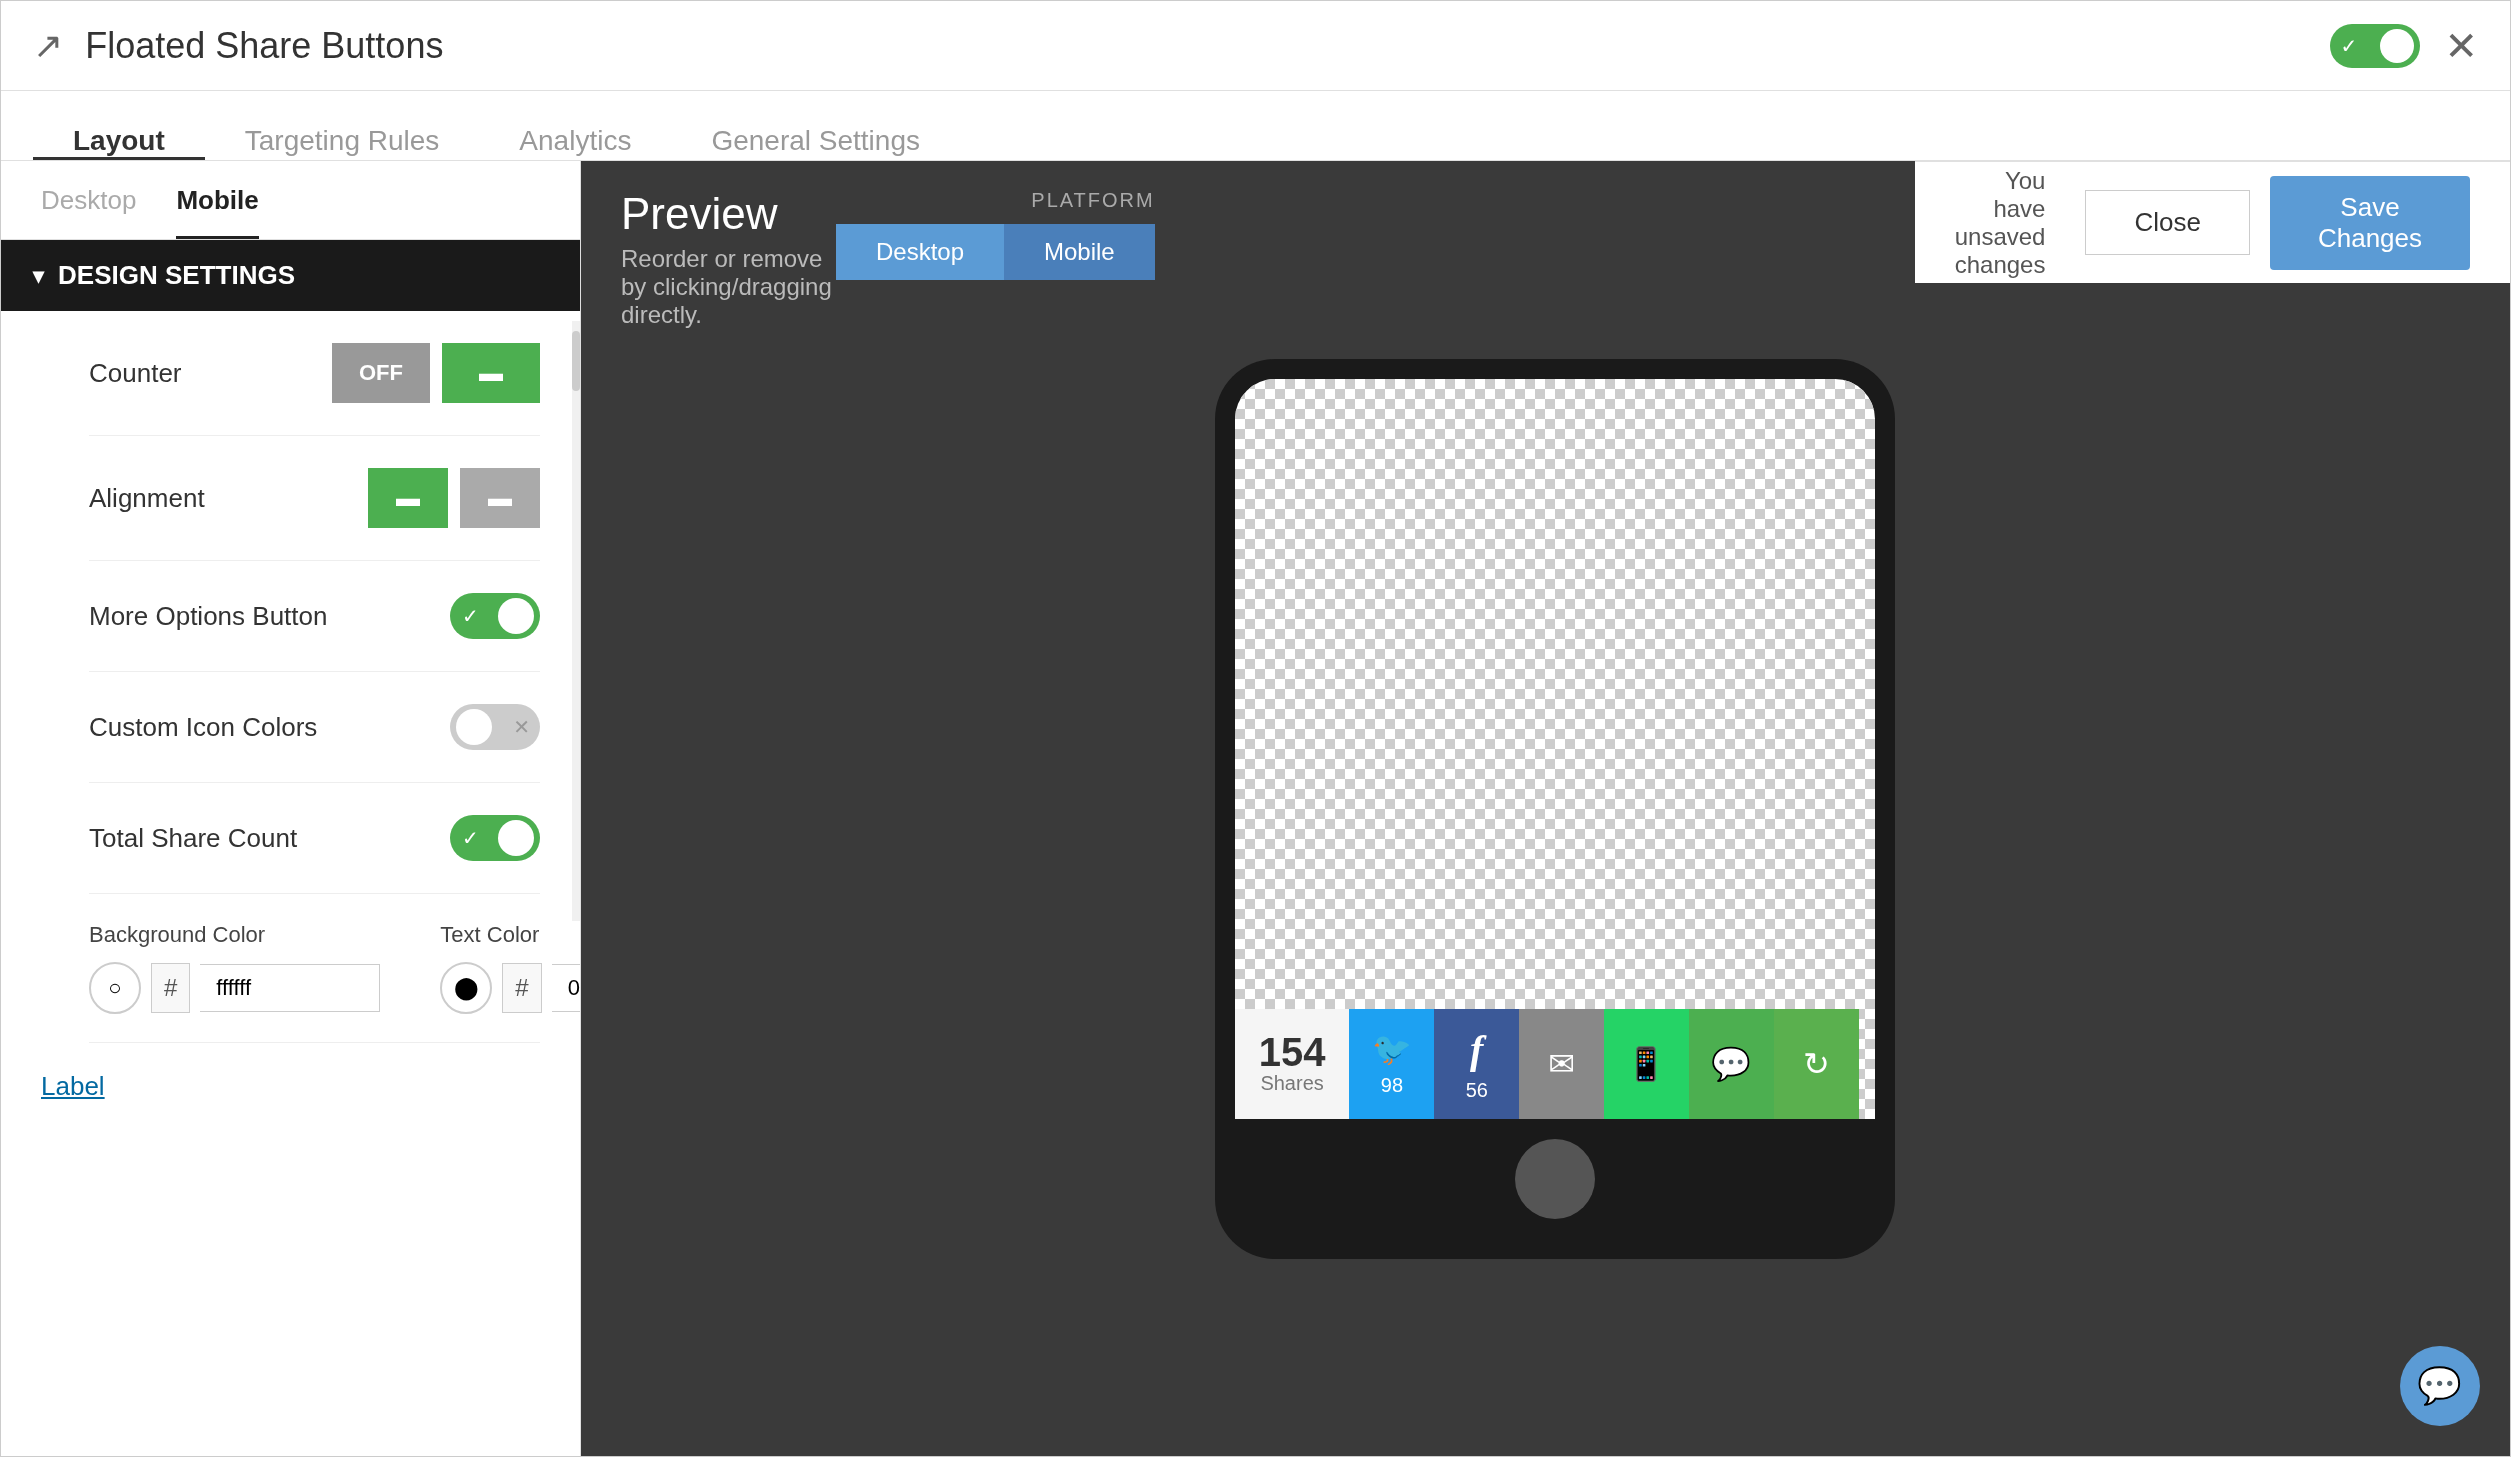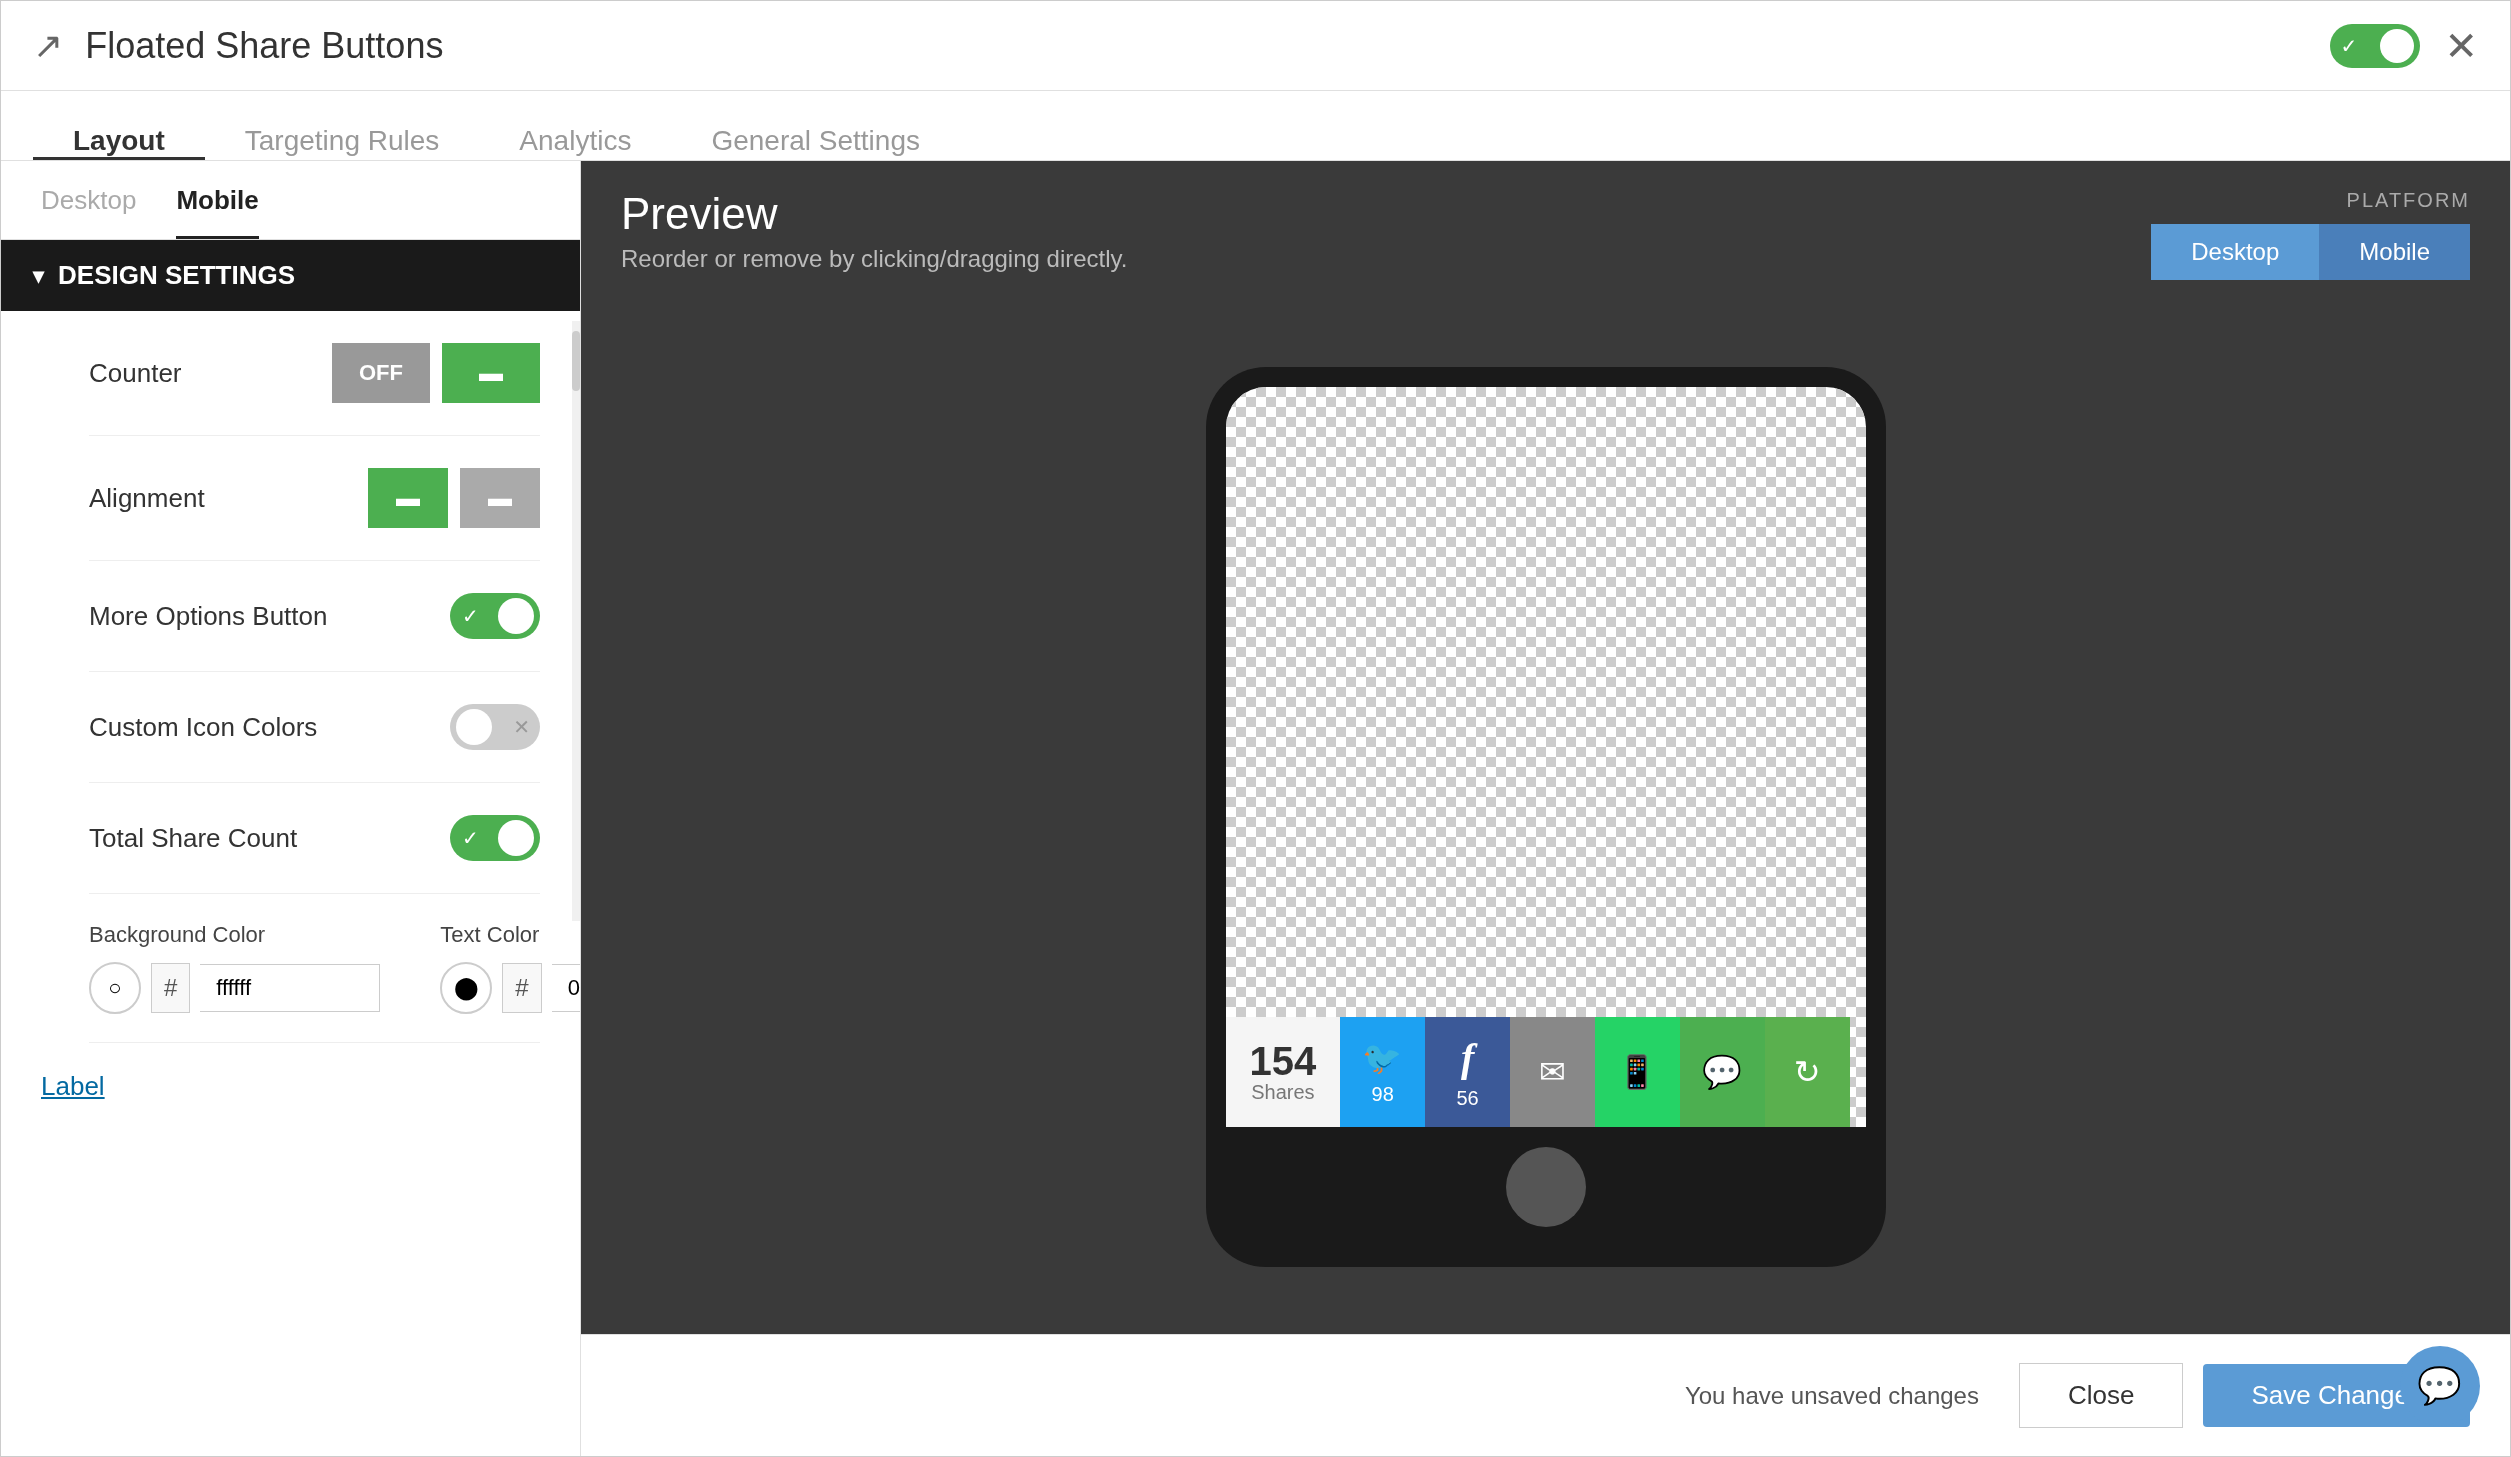--- a/index.html
+++ b/index.html
@@ -360,7 +360,6 @@
     .right-panel {
       flex: 1;
       display: flex;
-      flex-direction: column;
       background: #3a3a3a;
       justify-content: flex-end;
     }

